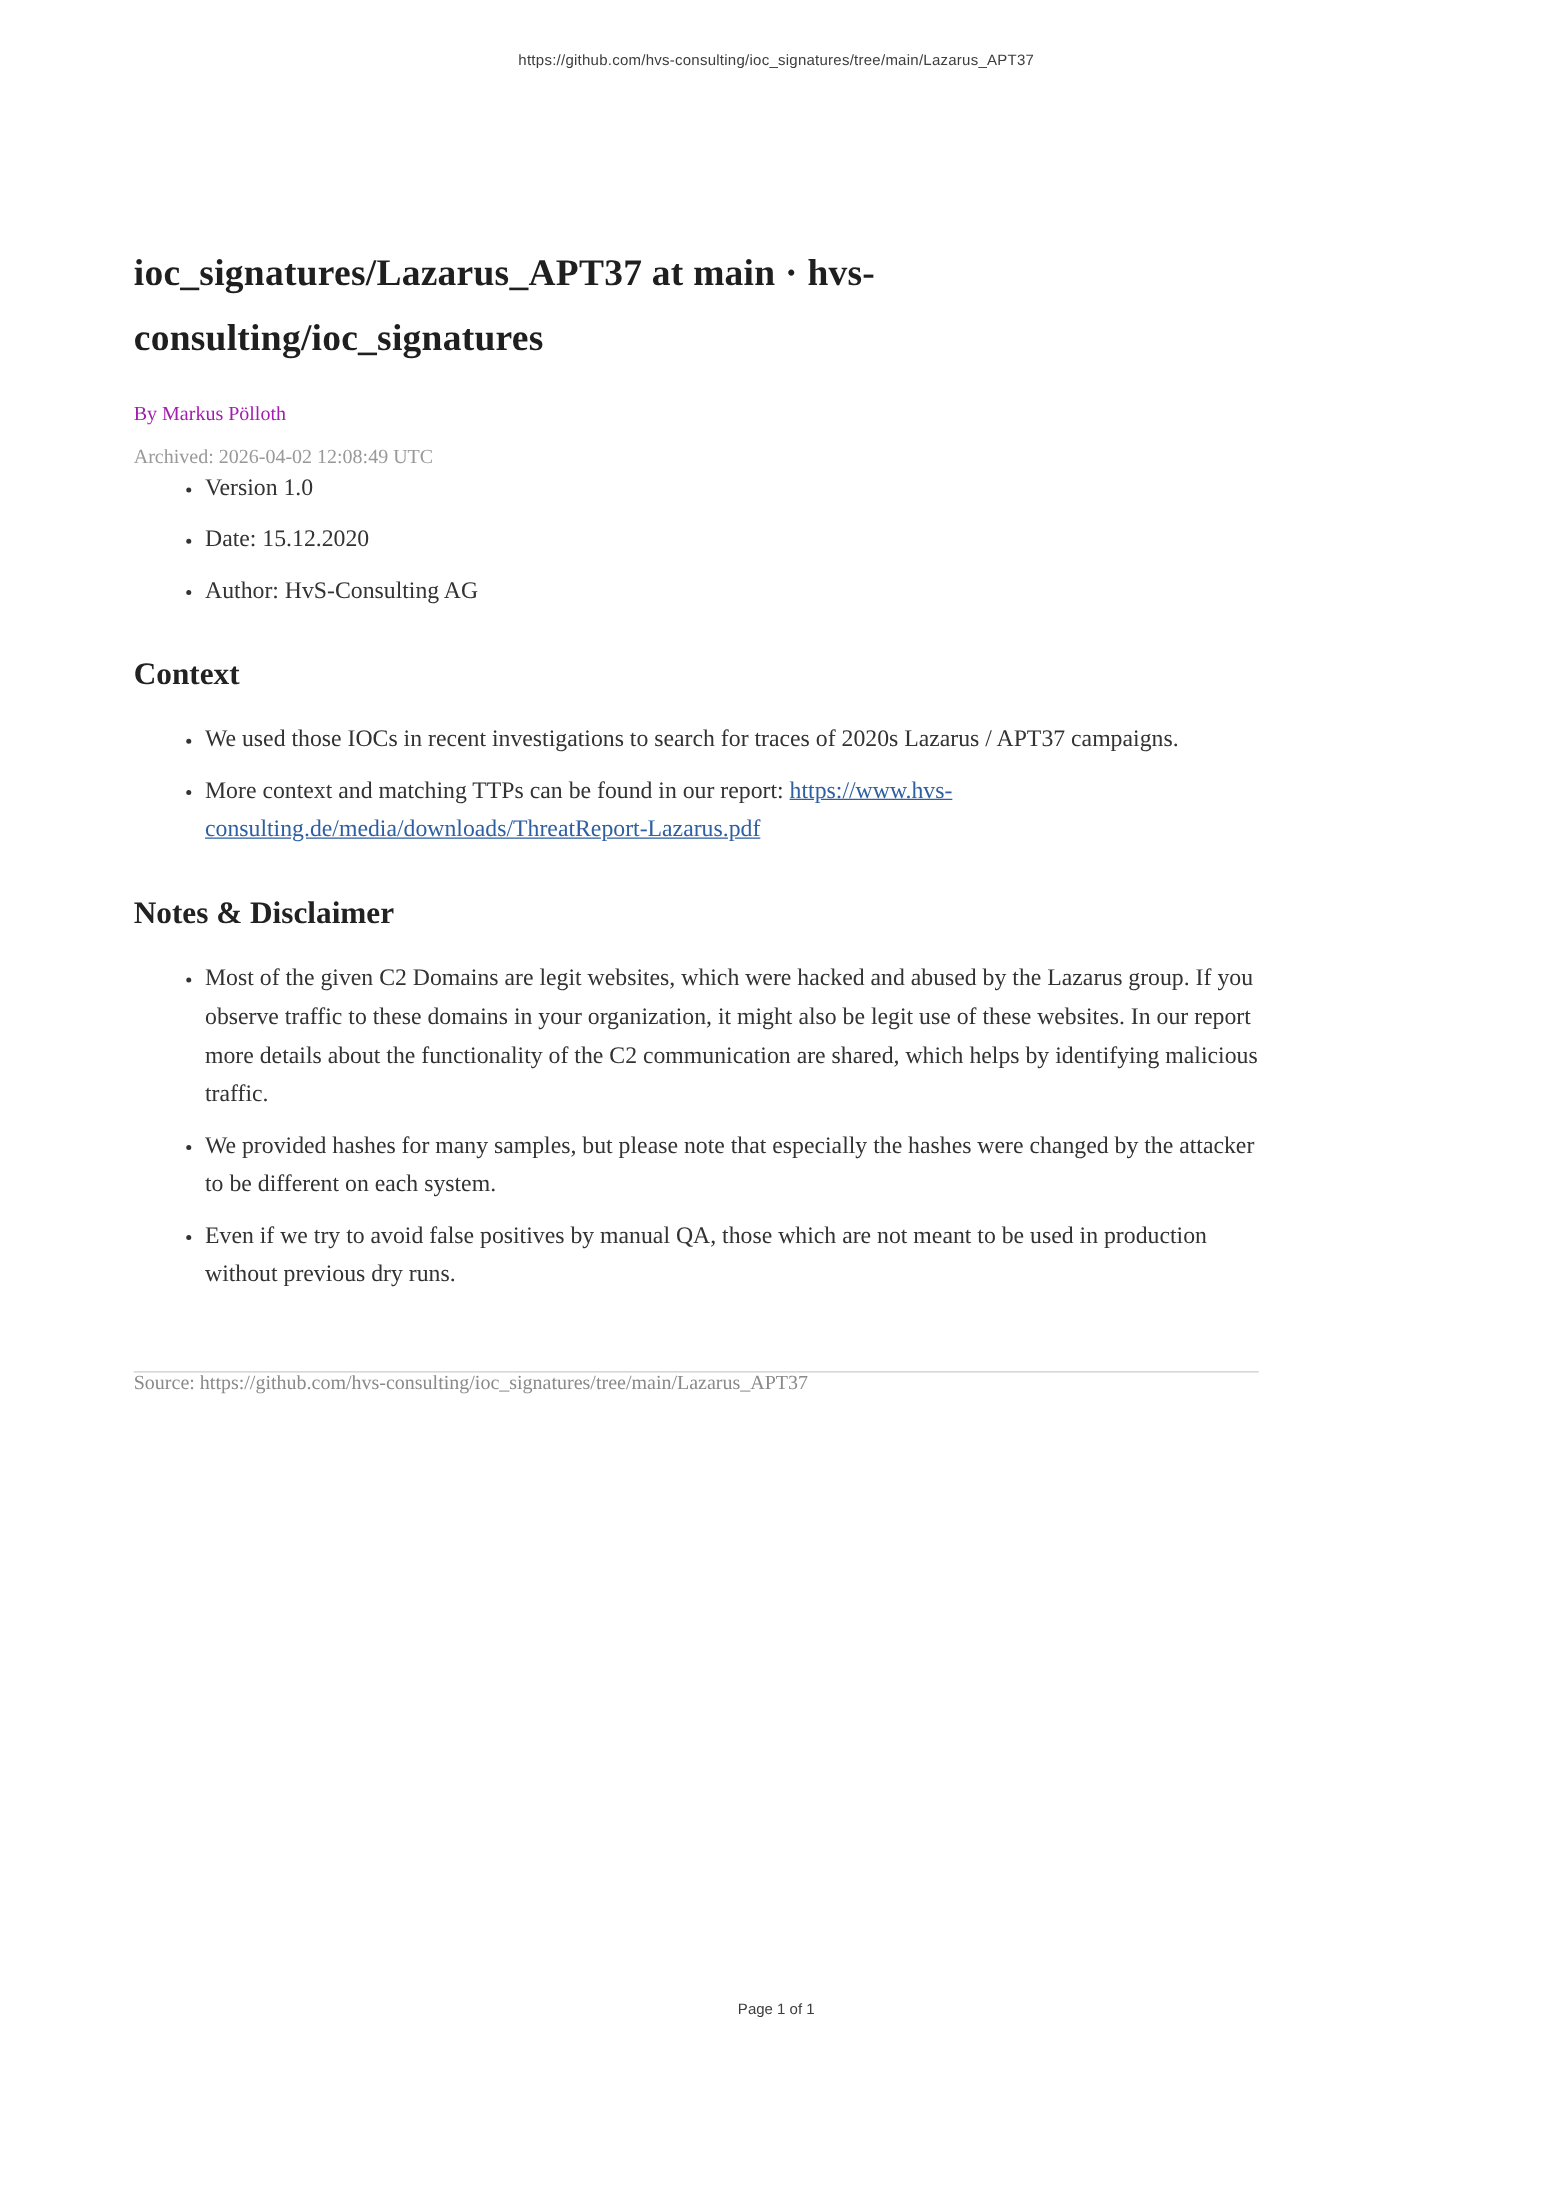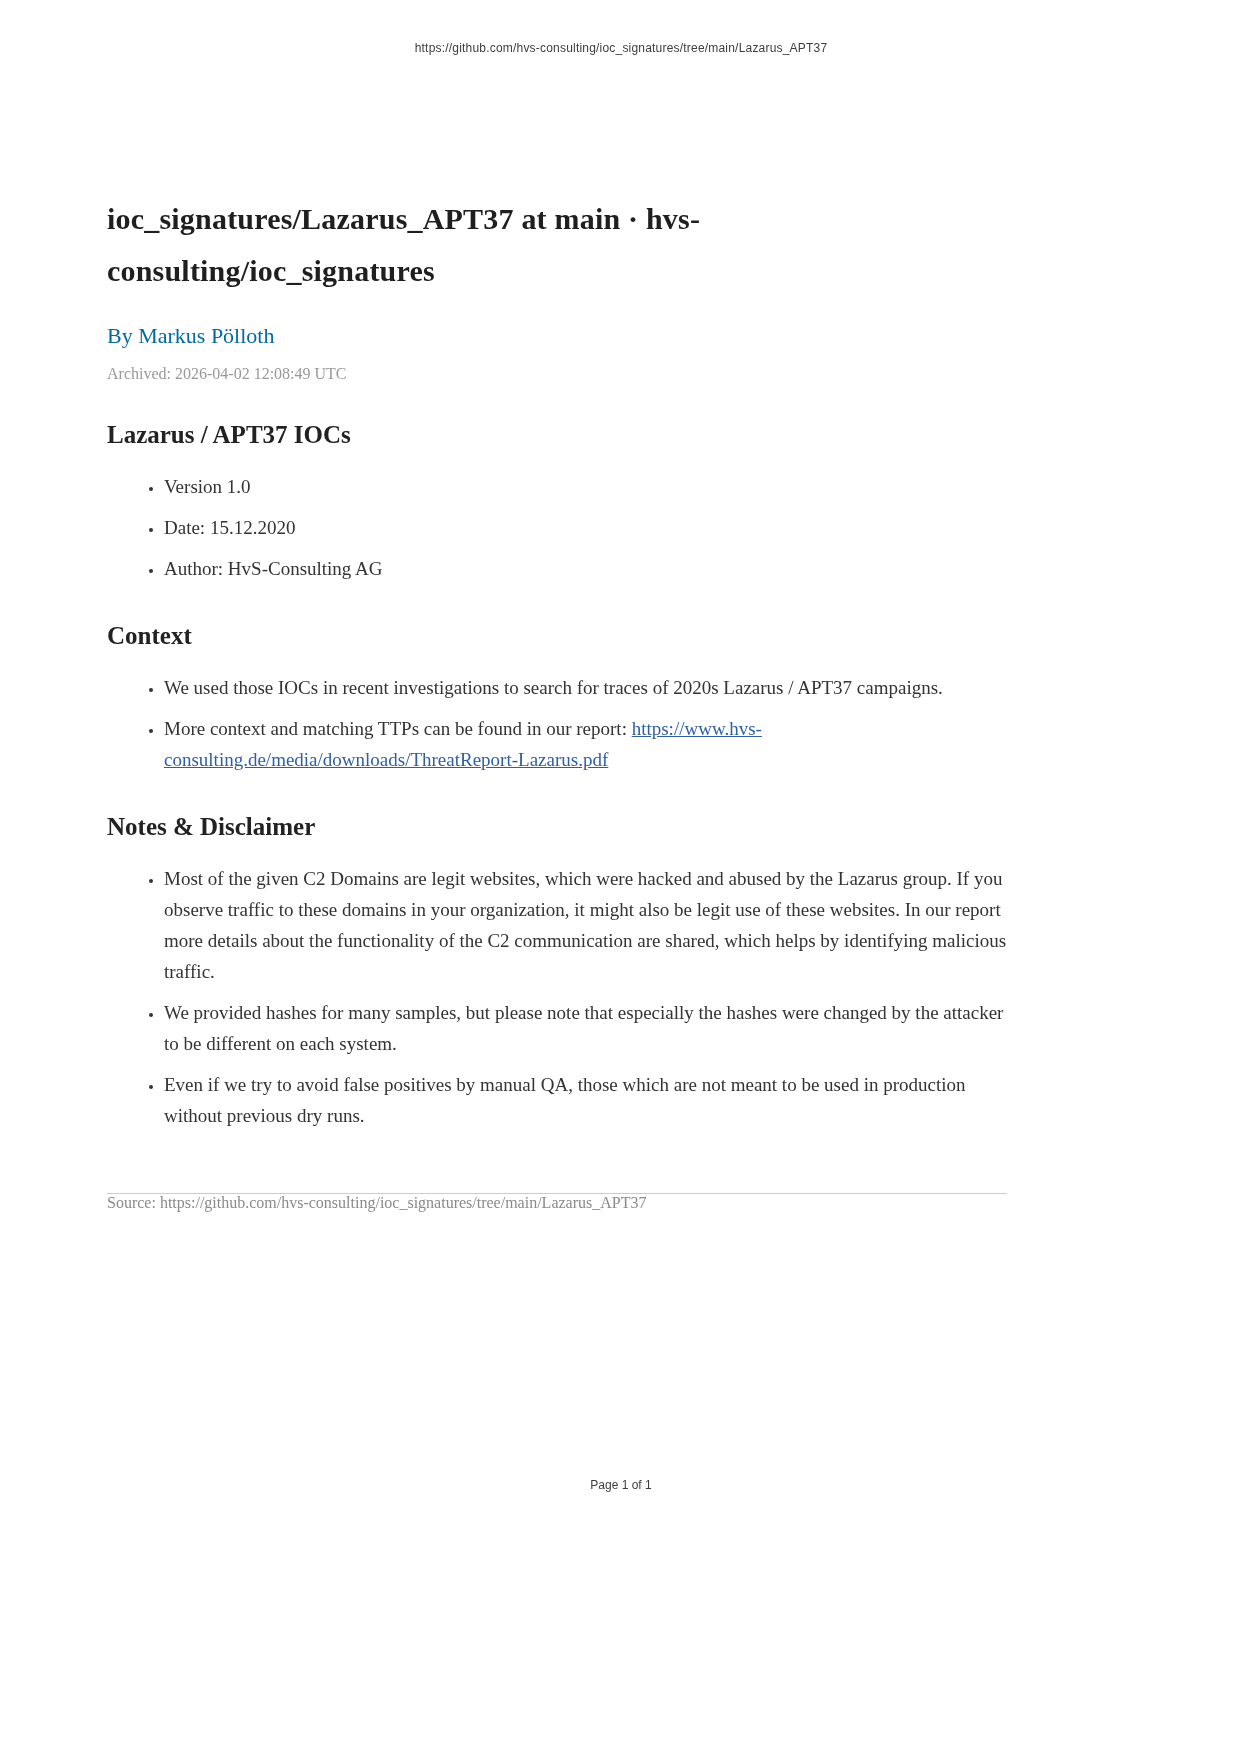--- a/index.html
+++ b/index.html
@@ -45,8 +45,8 @@
   }
   .byline {
     margin-top: 26px;
-    font-size: 22px;
-    color: #0369a1;
+    font-size: 16px;
+    color: #a21caf;
   }
   .archived {
     margin-top: 16px;

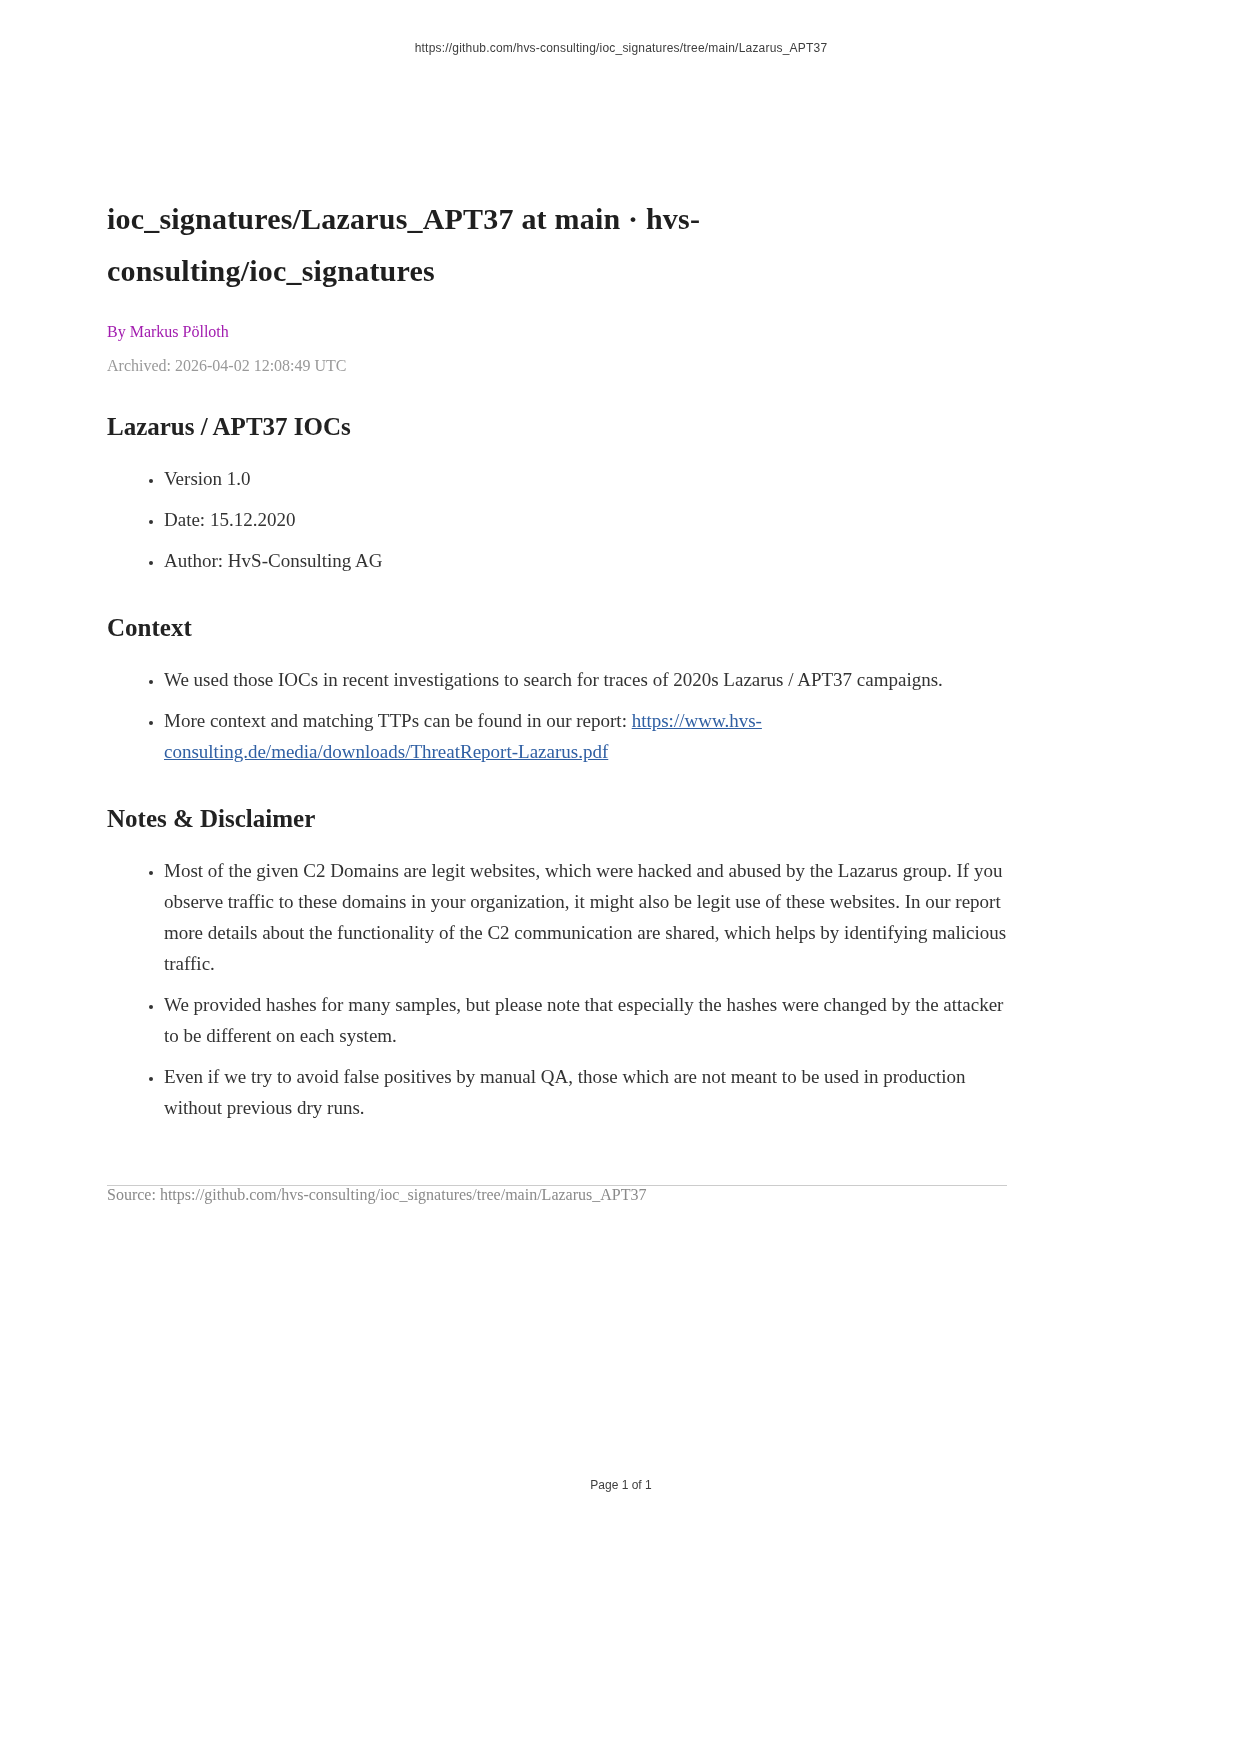--- a/index.html
+++ b/index.html
@@ -111,7 +111,6 @@
 
   <div class="archived">Archived: 2026-04-02 12:08:49 UTC</div>
 
-  <h2 class="section-heading">Lazarus / APT37 IOCs</h2>
 
   <ul class="bullet-list">
     <li>Version 1.0</li>

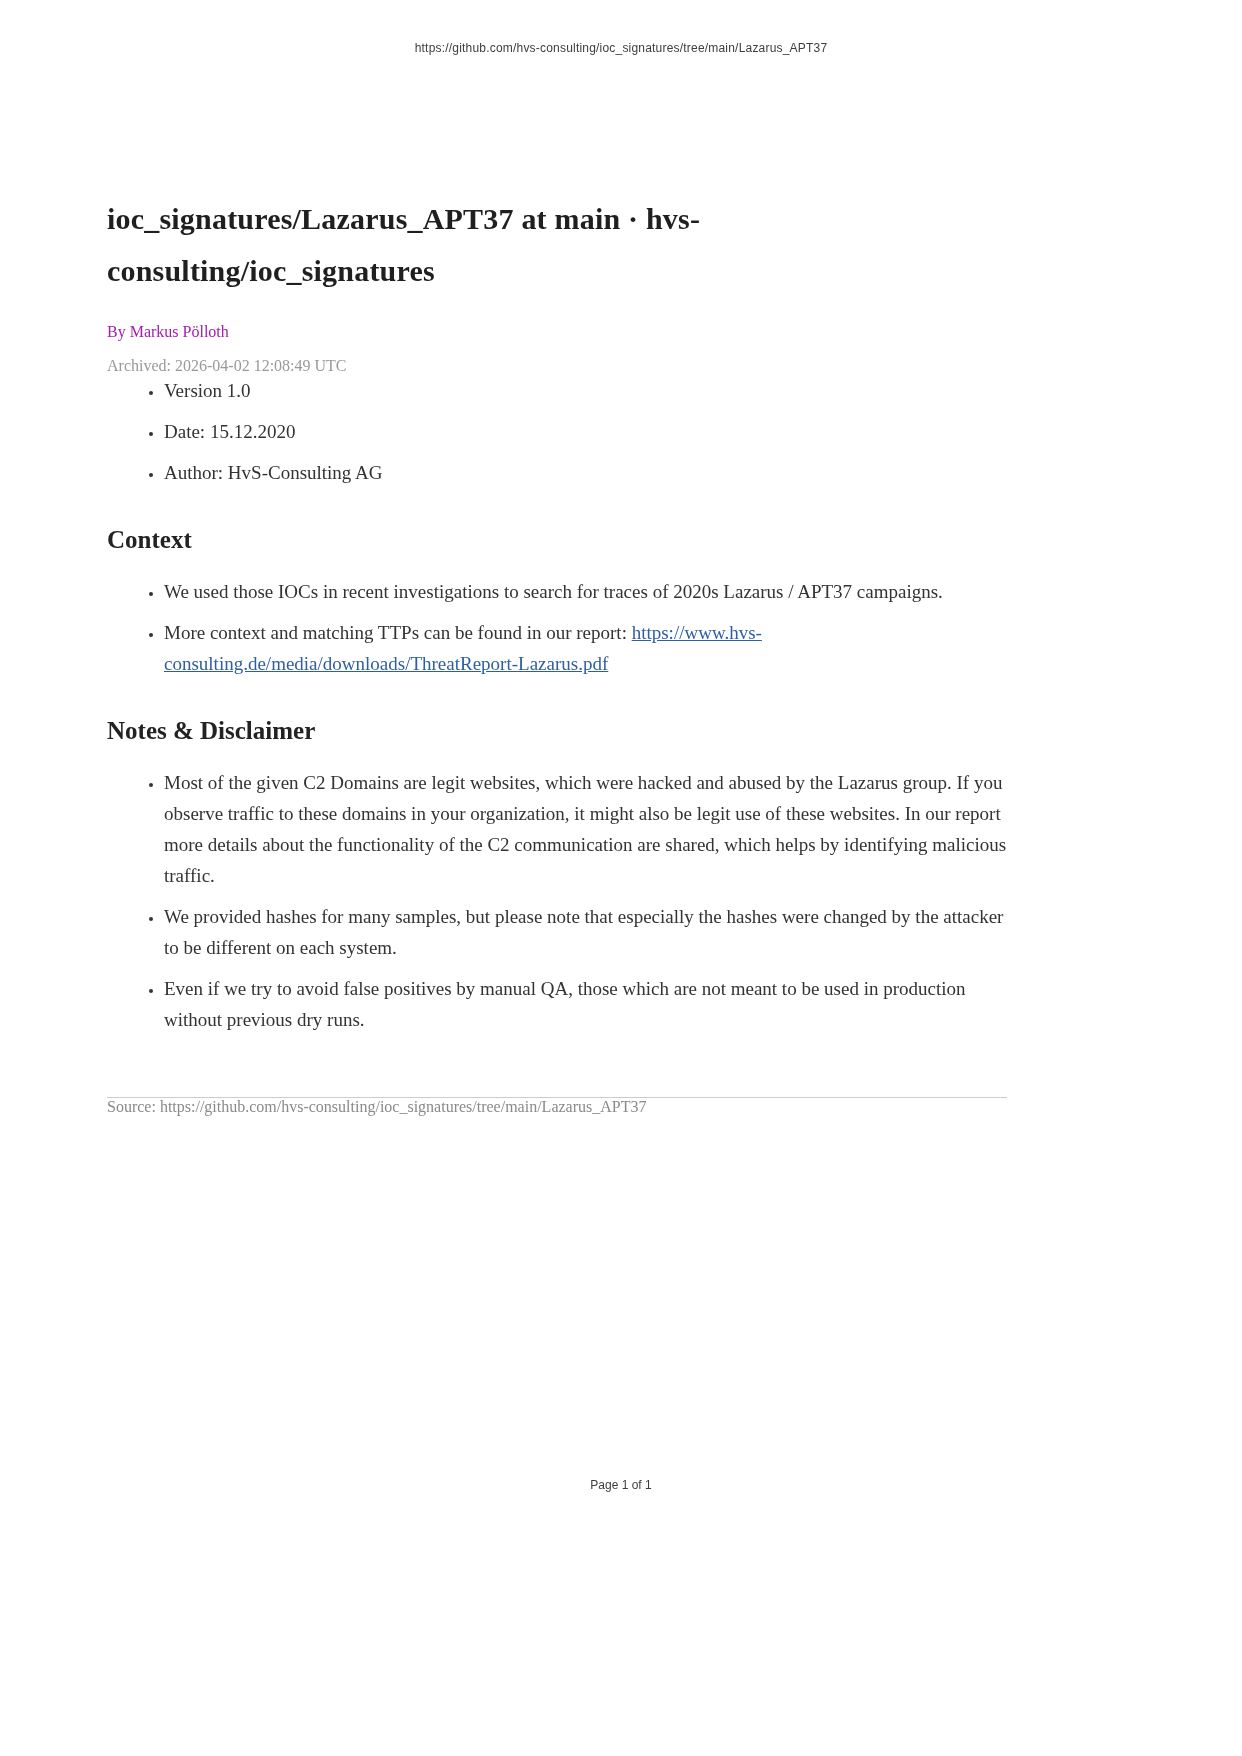--- a/index.html
+++ b/index.html
@@ -89,7 +89,7 @@
   }
   .print-footer {
     position: absolute;
-    top: 1478px;
+    top: 1600px;
     left: 0;
     width: 100%;
     text-align: center;

